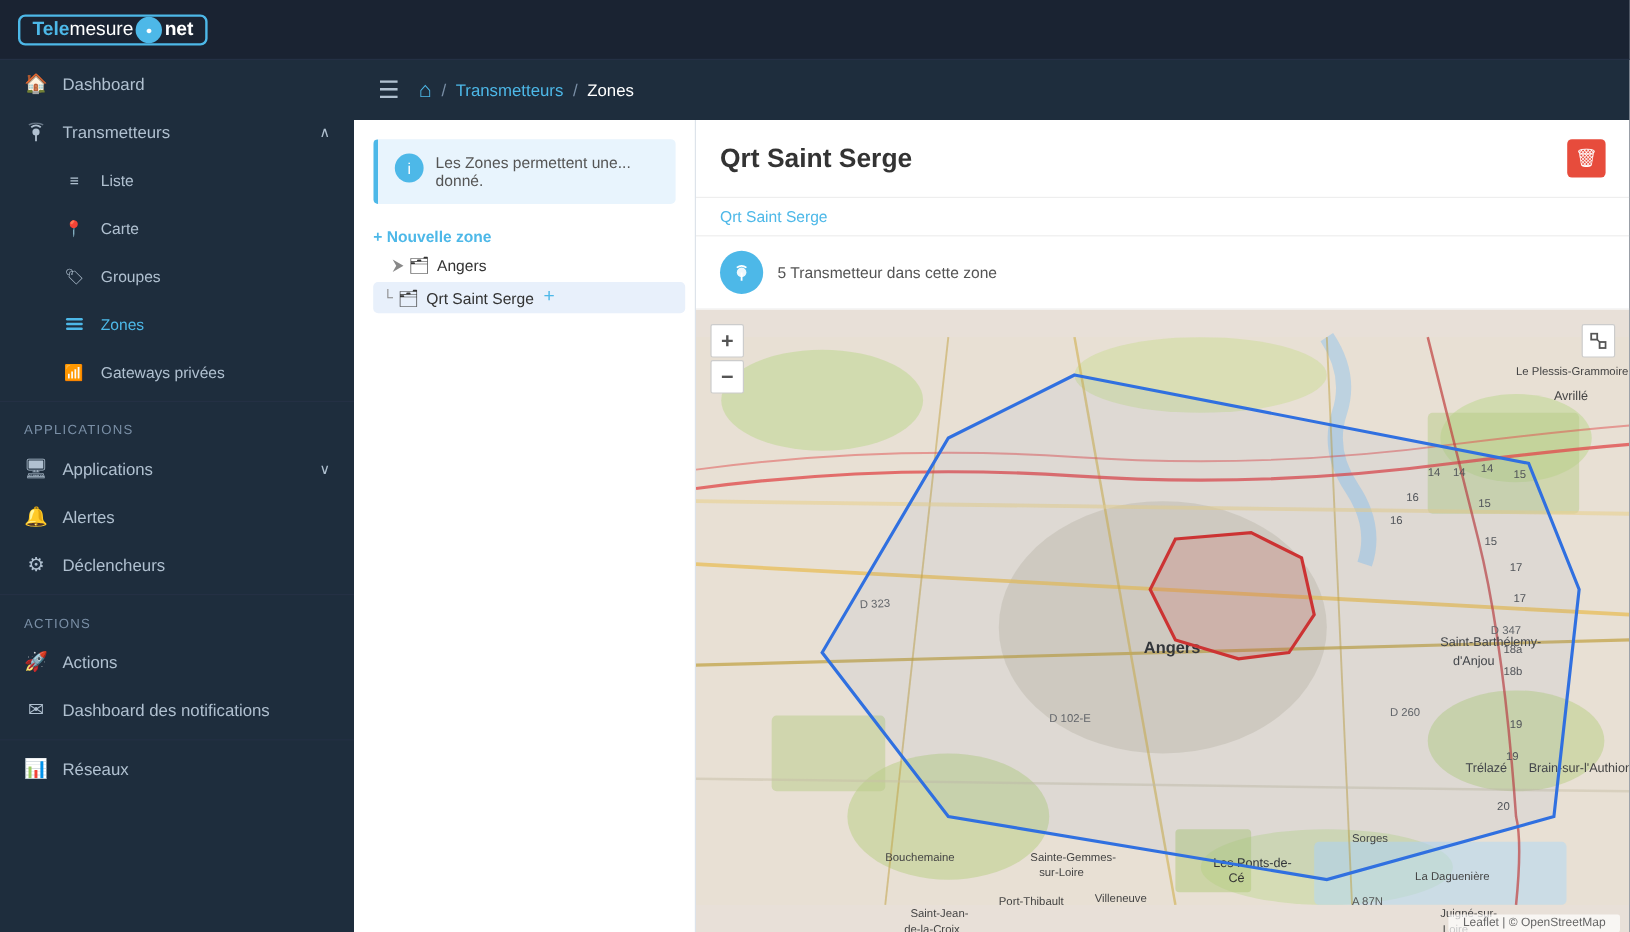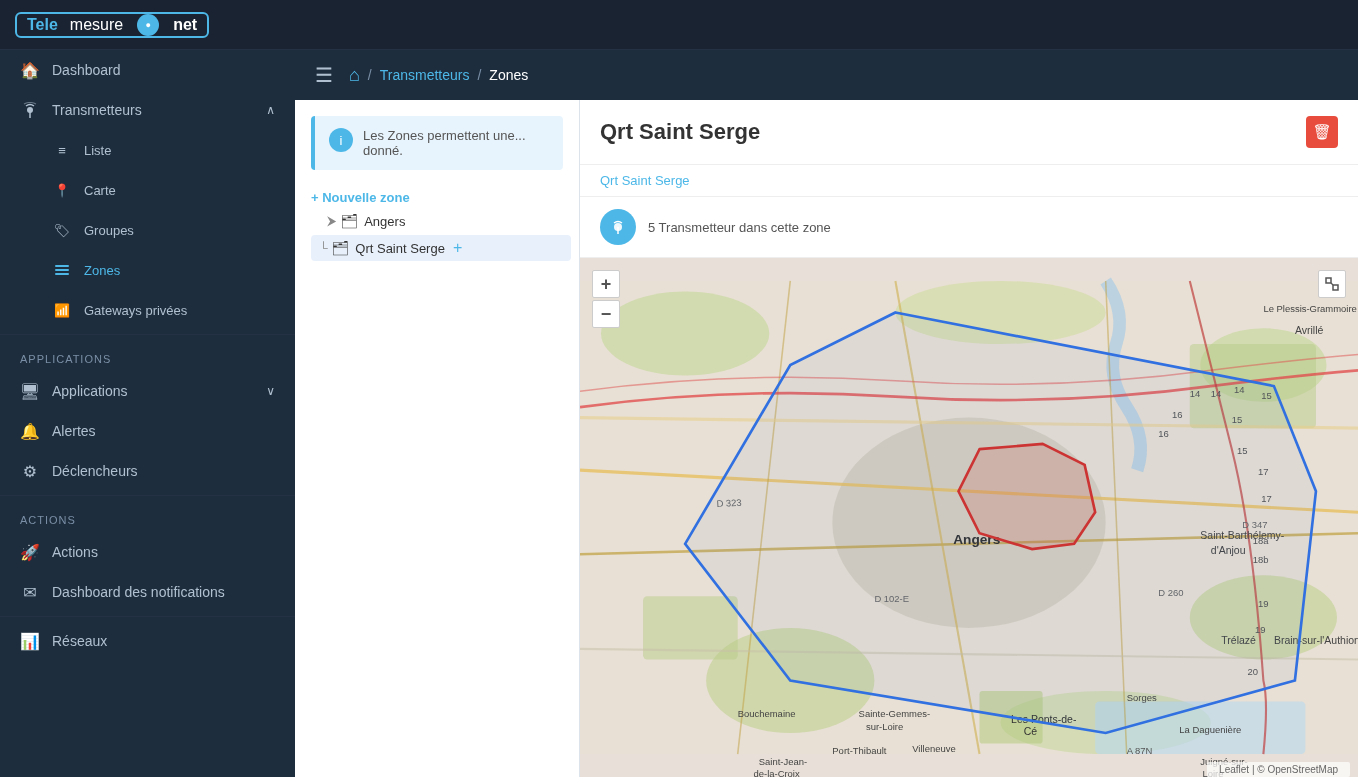--- a/index.html
+++ b/index.html
@@ -343,7 +343,7 @@
 
 <div class="topbar">
   <div class="logo">
-    <div style="background:#1a2332; border:2px solid #4db8e8; border-radius:6px; padding:0 10px; display:flex; align-items:center; gap:12px;">
+    <div style="background:#1a2332; border:2px solid #4db8e8; border-radius:6px; padding:0 10px; display:flex; align-items:center; gap:0;">
       <span style="color:#4db8e8; font-weight:bold; font-size:16px;">Tele</span>
       <span style="color:#fff; font-weight:normal; font-size:16px;">mesure</span>
       <div class="logo-dot">

